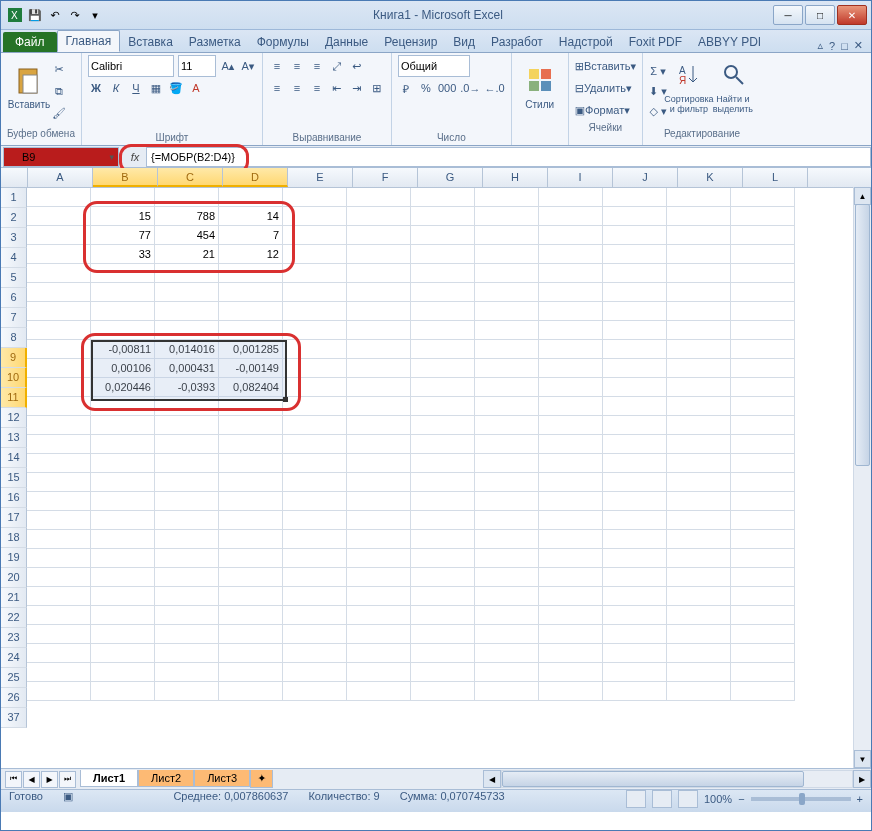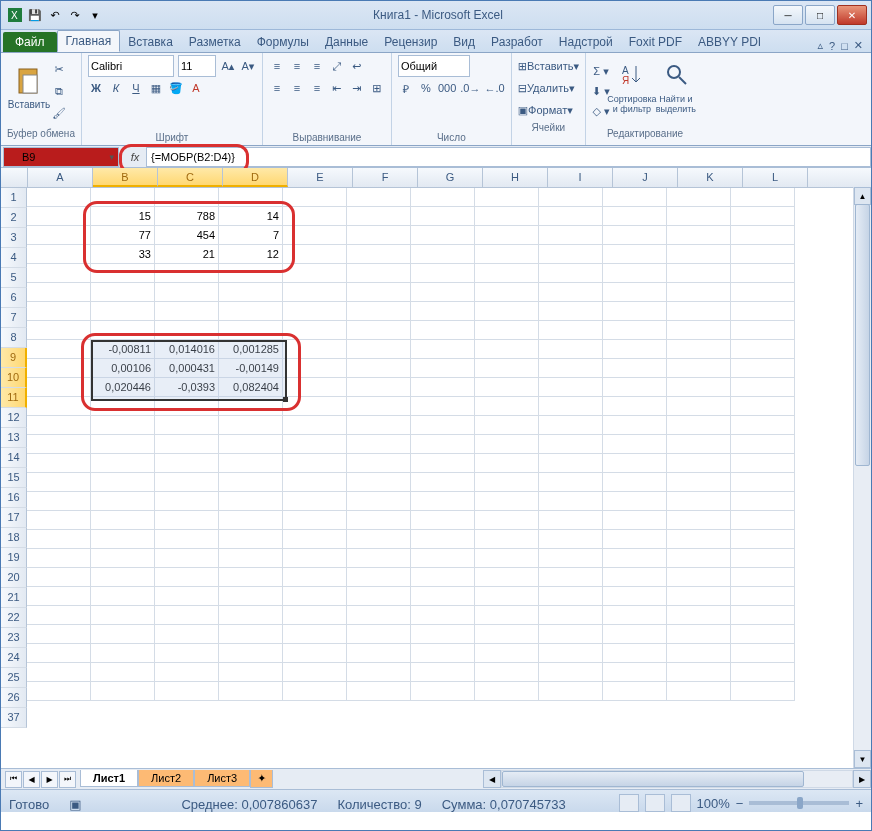--- a/index.html
+++ b/index.html
@@ -573,6 +573,20 @@
     <div class="glabel">Число</div>
   </div>
 
+  <div class="group">
+    <div class="big">
+      <div class="ico">
+        <svg width="26" height="26">
+            <rect x="2" y="2" width="10" height="10" fill="#f4d35e"></rect>
+            <rect x="14" y="2" width="10" height="10" fill="#e76f51"></rect>
+            <rect x="2" y="14" width="10" height="10" fill="#8ab17d"></rect>
+            <rect x="14" y="14" width="10" height="10" fill="#5b8fb9"></rect>
+          </svg>
+      </div>
+      <span>Стили</span>
+    </div>
+    <div class="glabel"></div>
+  </div>
 
   <div class="group">
     <div class="row">

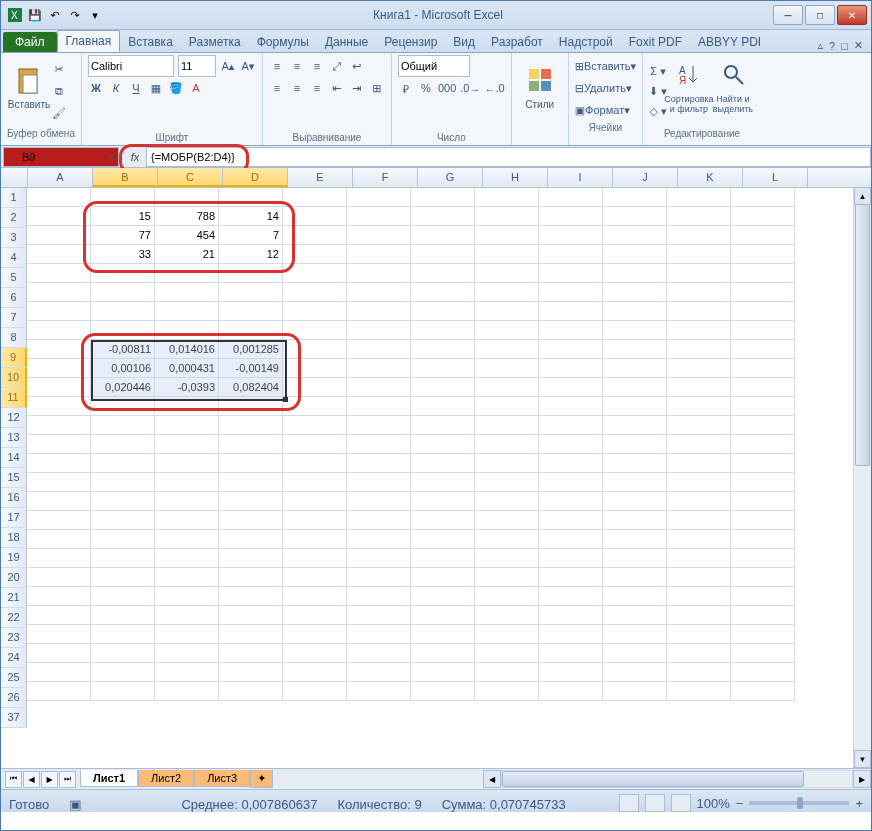--- a/index.html
+++ b/index.html
@@ -383,8 +383,8 @@
   background: linear-gradient(#dce7f4, #c9d9ec);
   border-top: 1px solid #a9bdd6;
   display: flex;
-  align-items: flex-end;
-  font-size: 13px;
+  align-items: flex-start;
+  font-size: 11px;
   color: #3b5a82;
   padding: 0 8px;
   gap: 20px;

